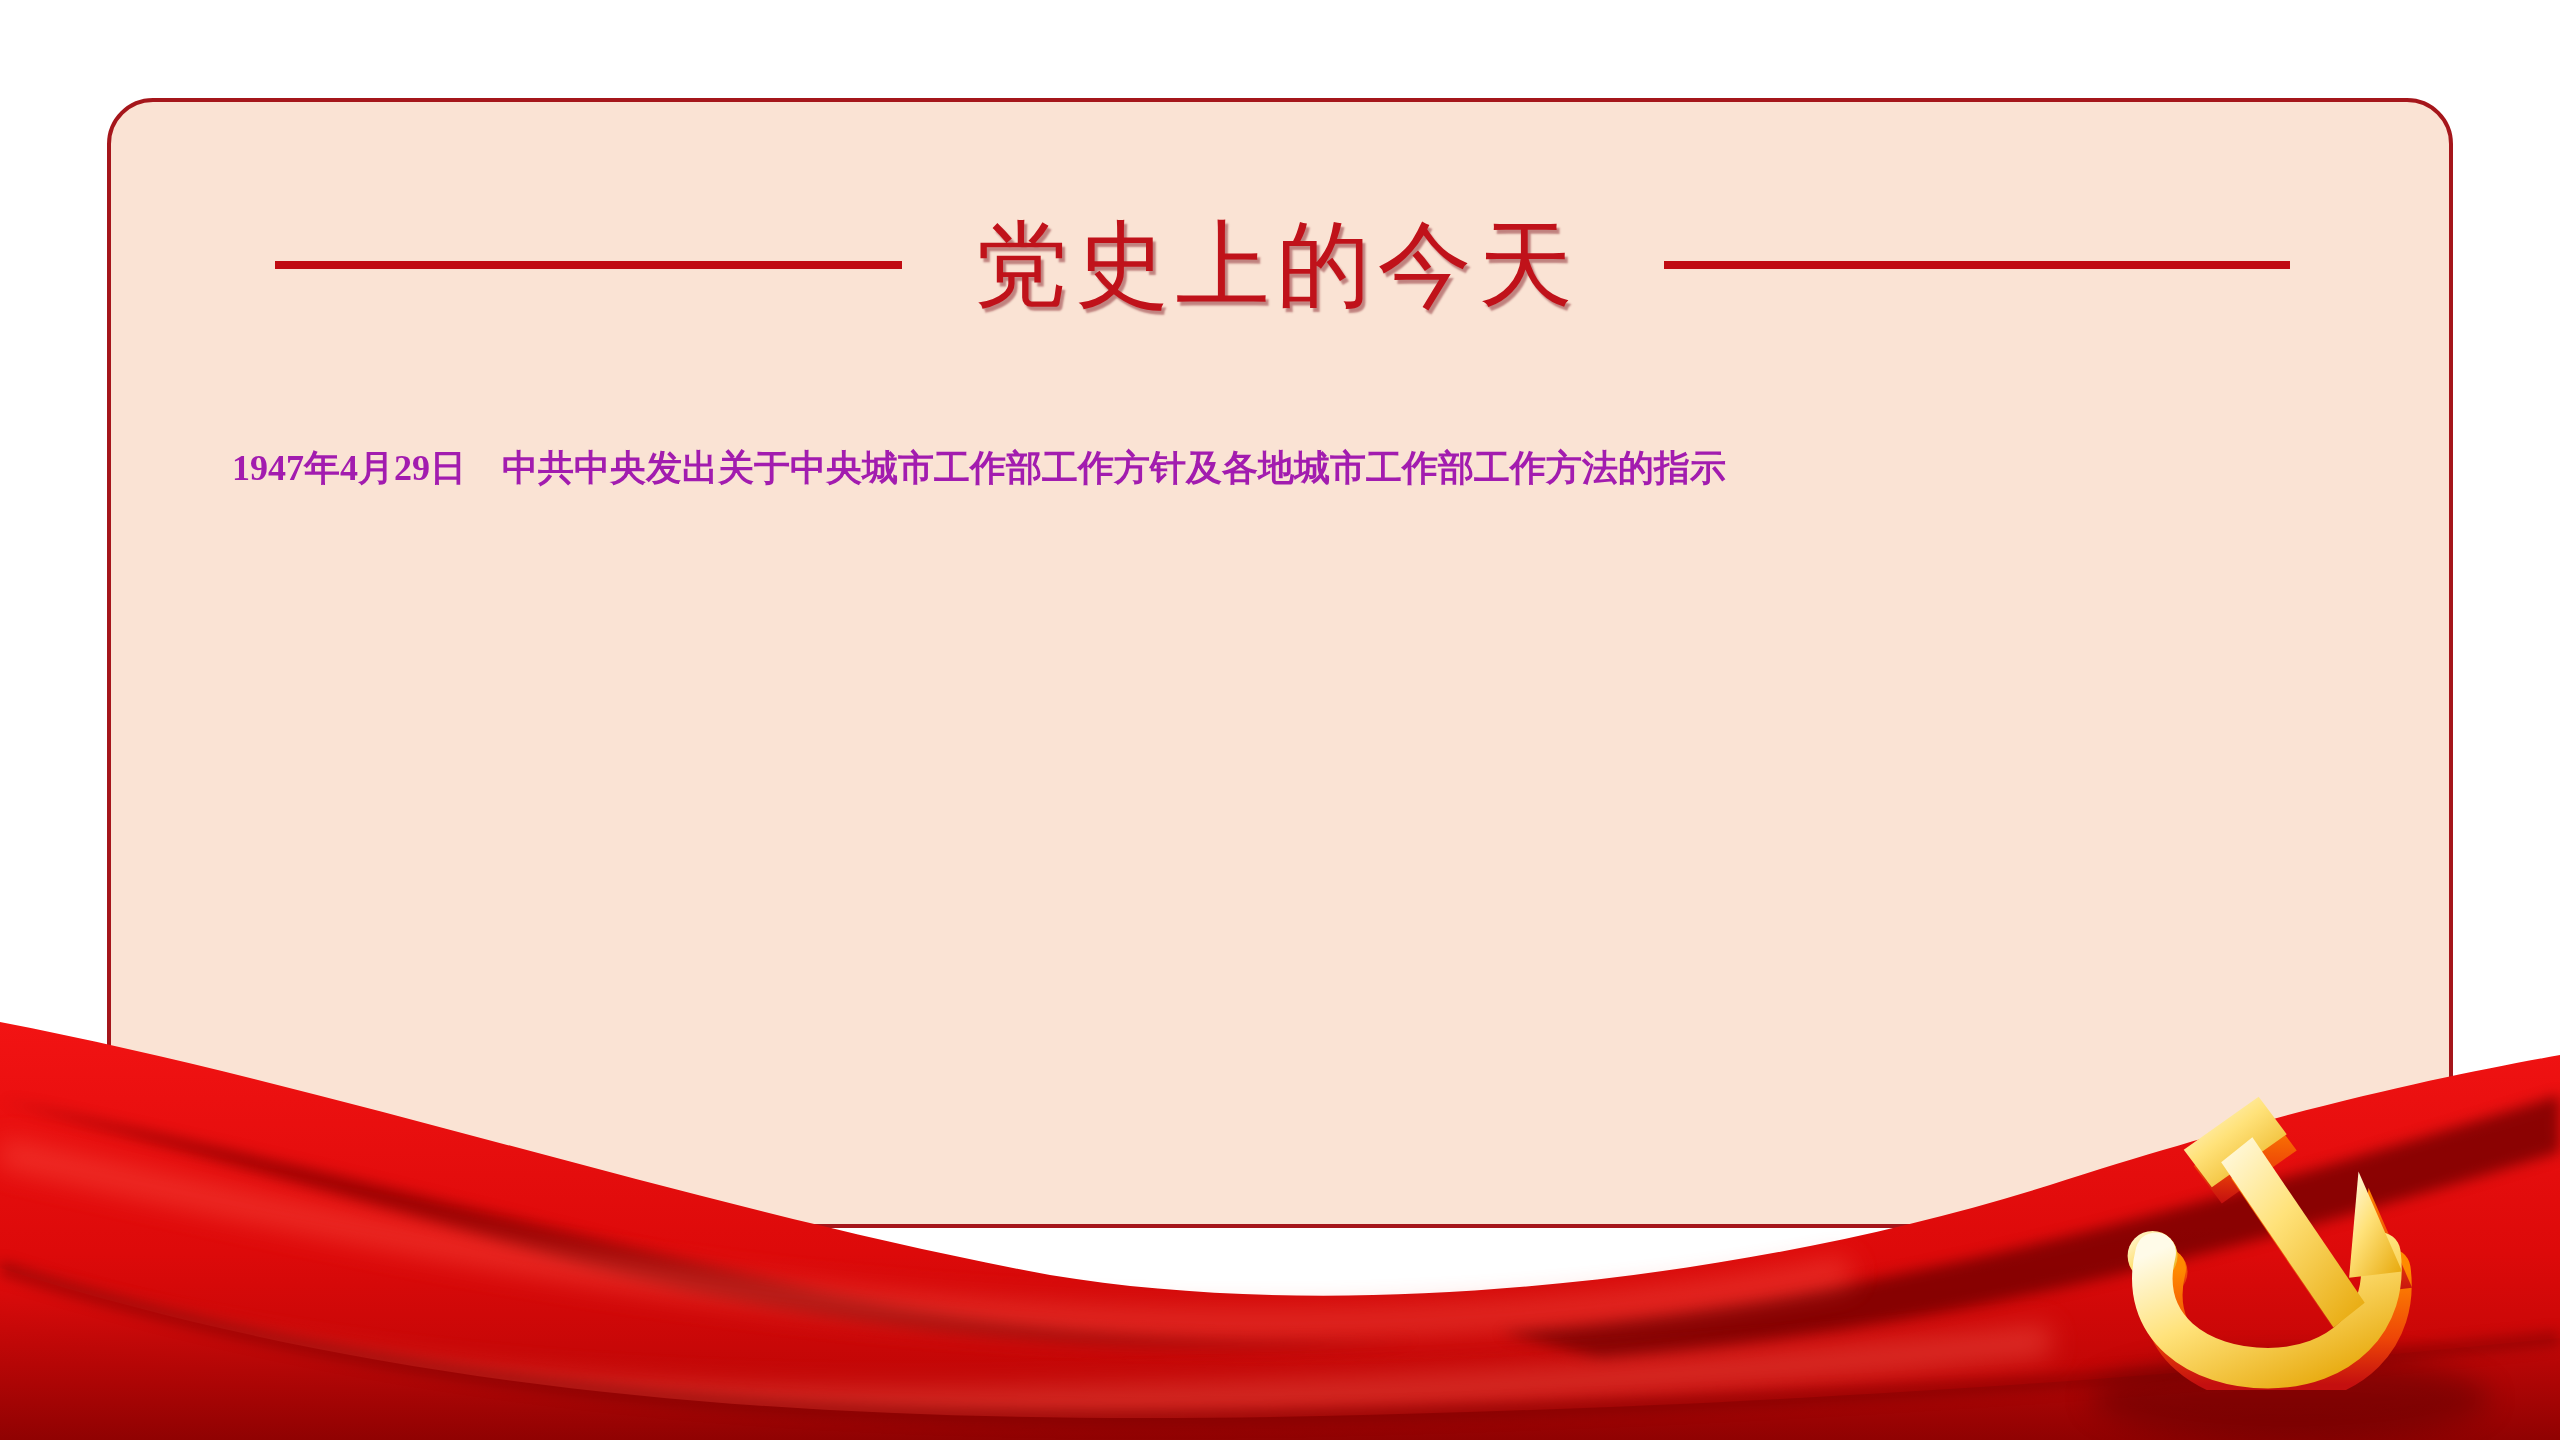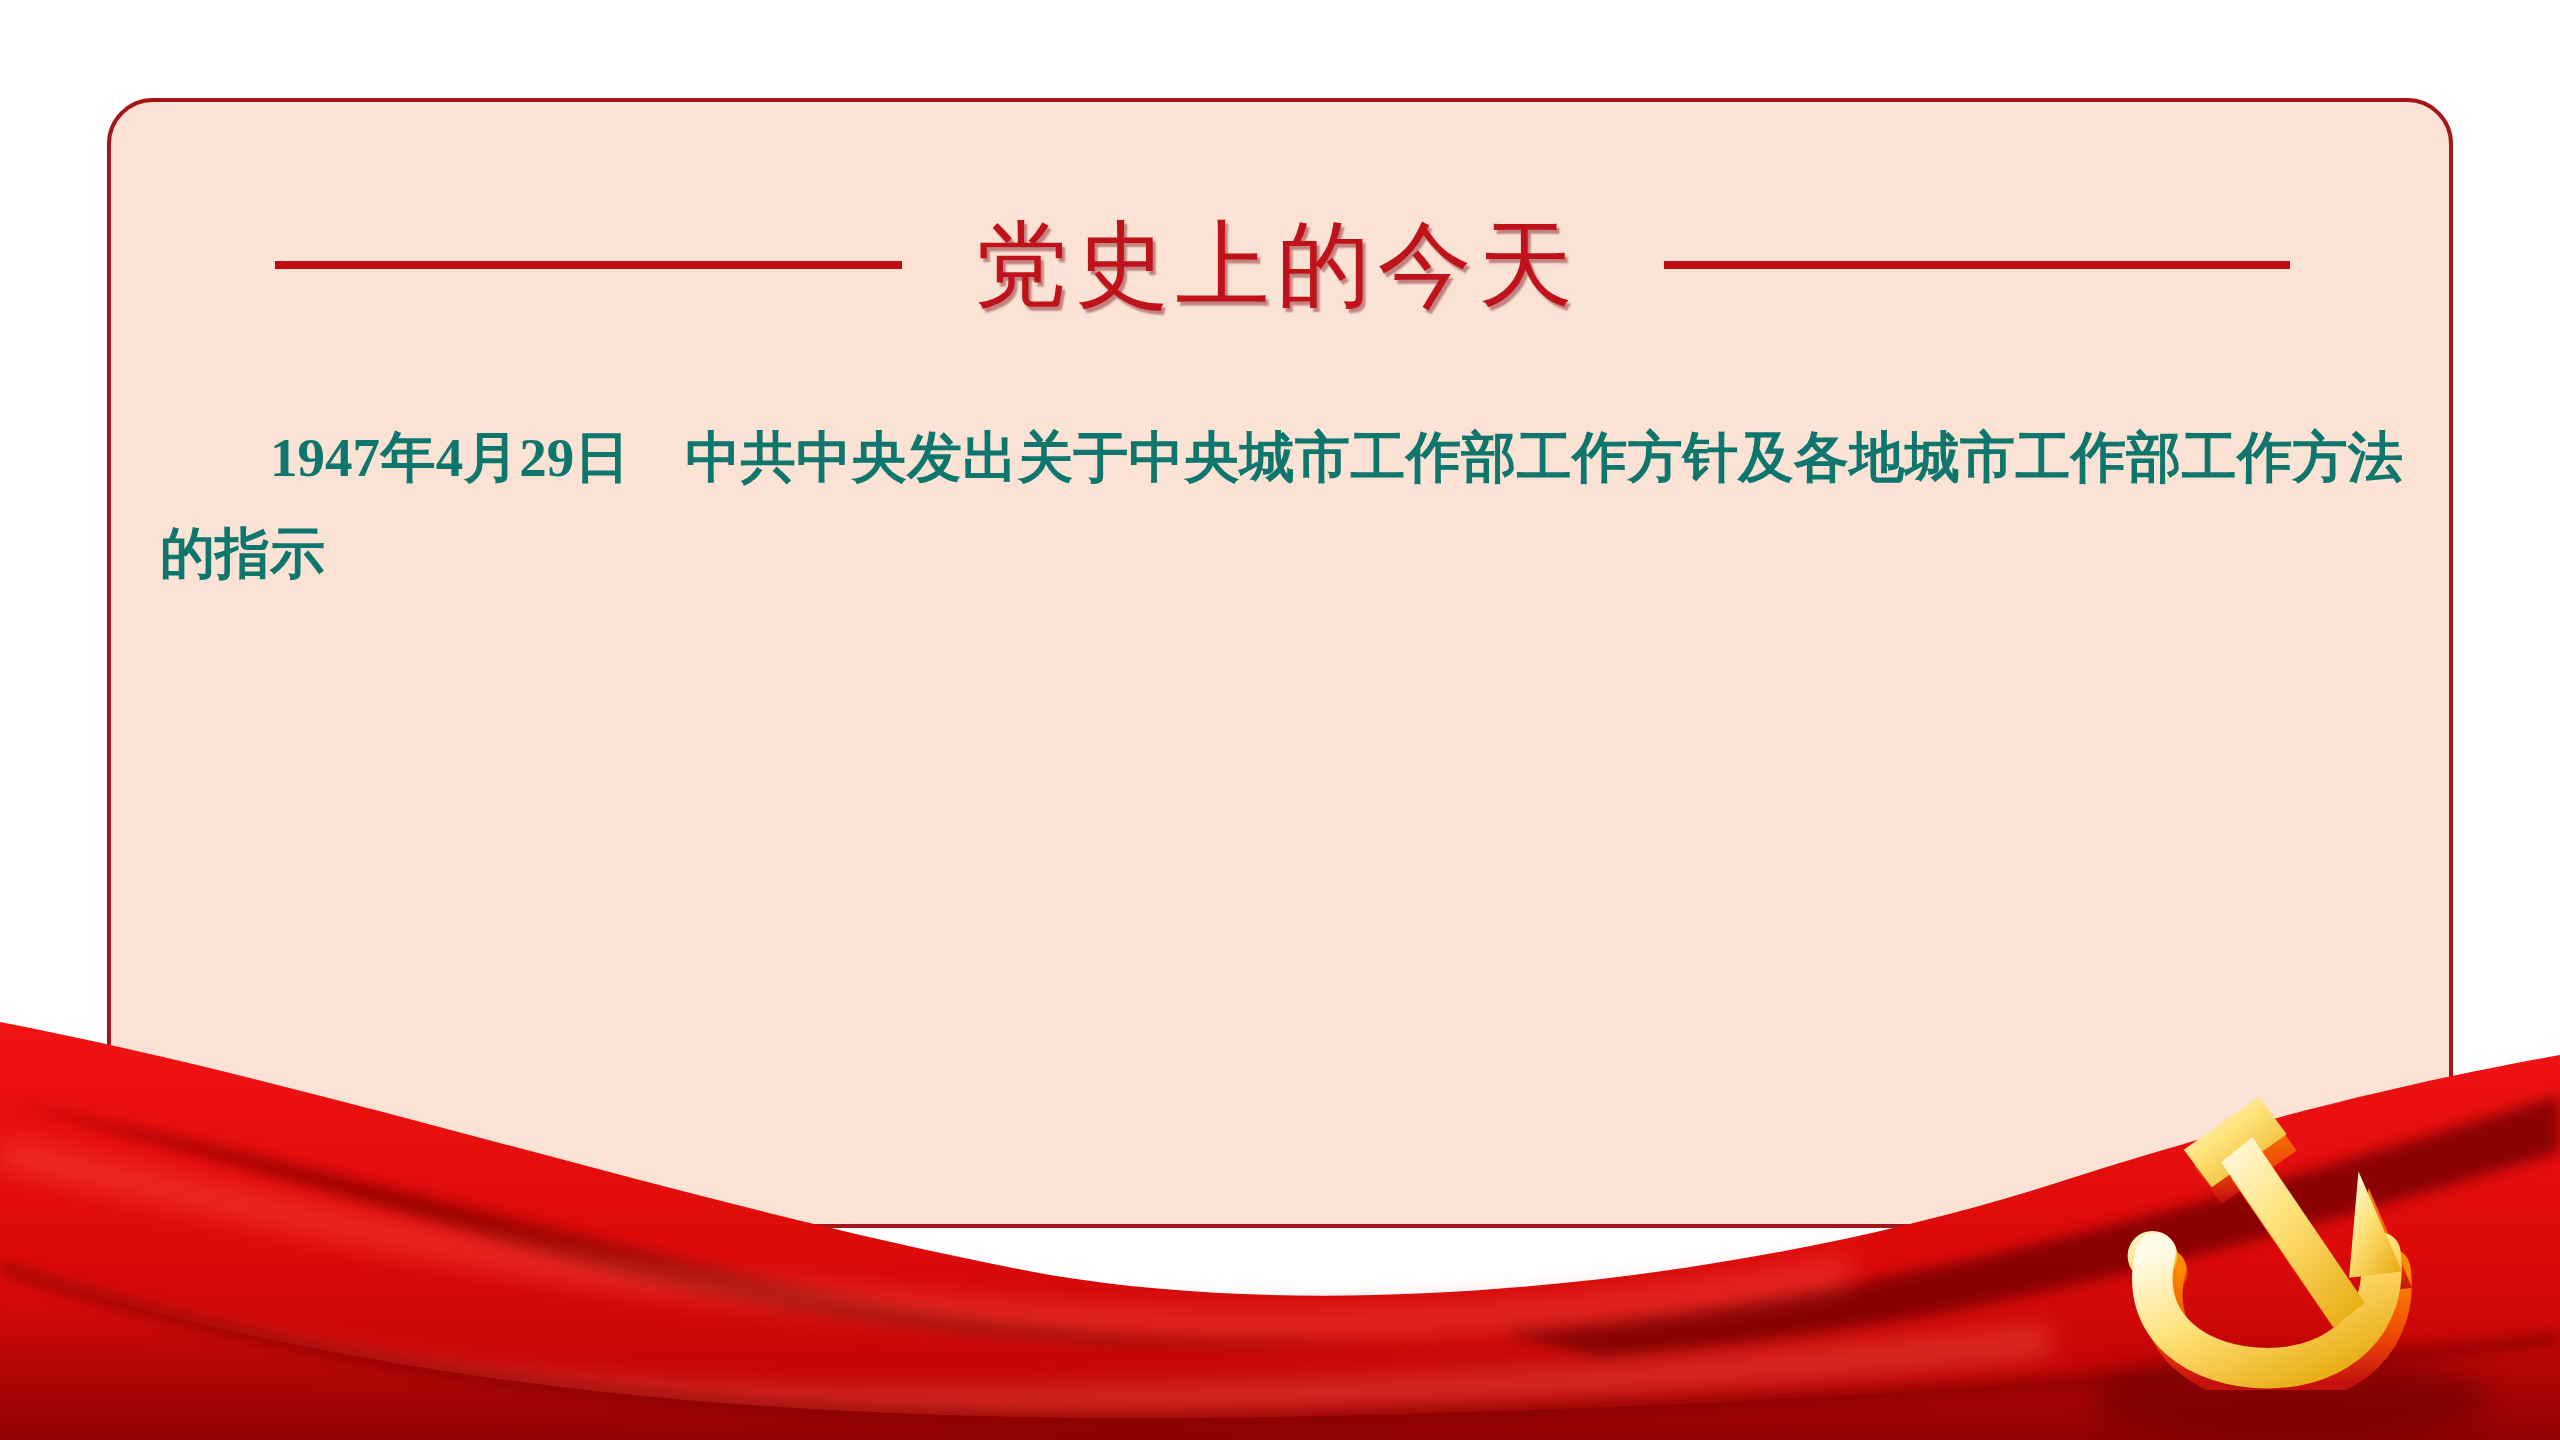--- a/index.html
+++ b/index.html
@@ -32,8 +32,8 @@
   }
   
   .body-text{
-    position:absolute;left:160px;top:410px;width:2243px;z-index:2;
-    font-size:55px;line-height:96px;font-weight:700;color:#0f766e;
+    position:absolute;left:160px;top:420px;width:2243px;z-index:2;
+    font-size:36px;line-height:96px;font-weight:700;color:#a21caf;
     text-align:justify;
   }
   .body-text p{margin:0;text-indent:2em;}

